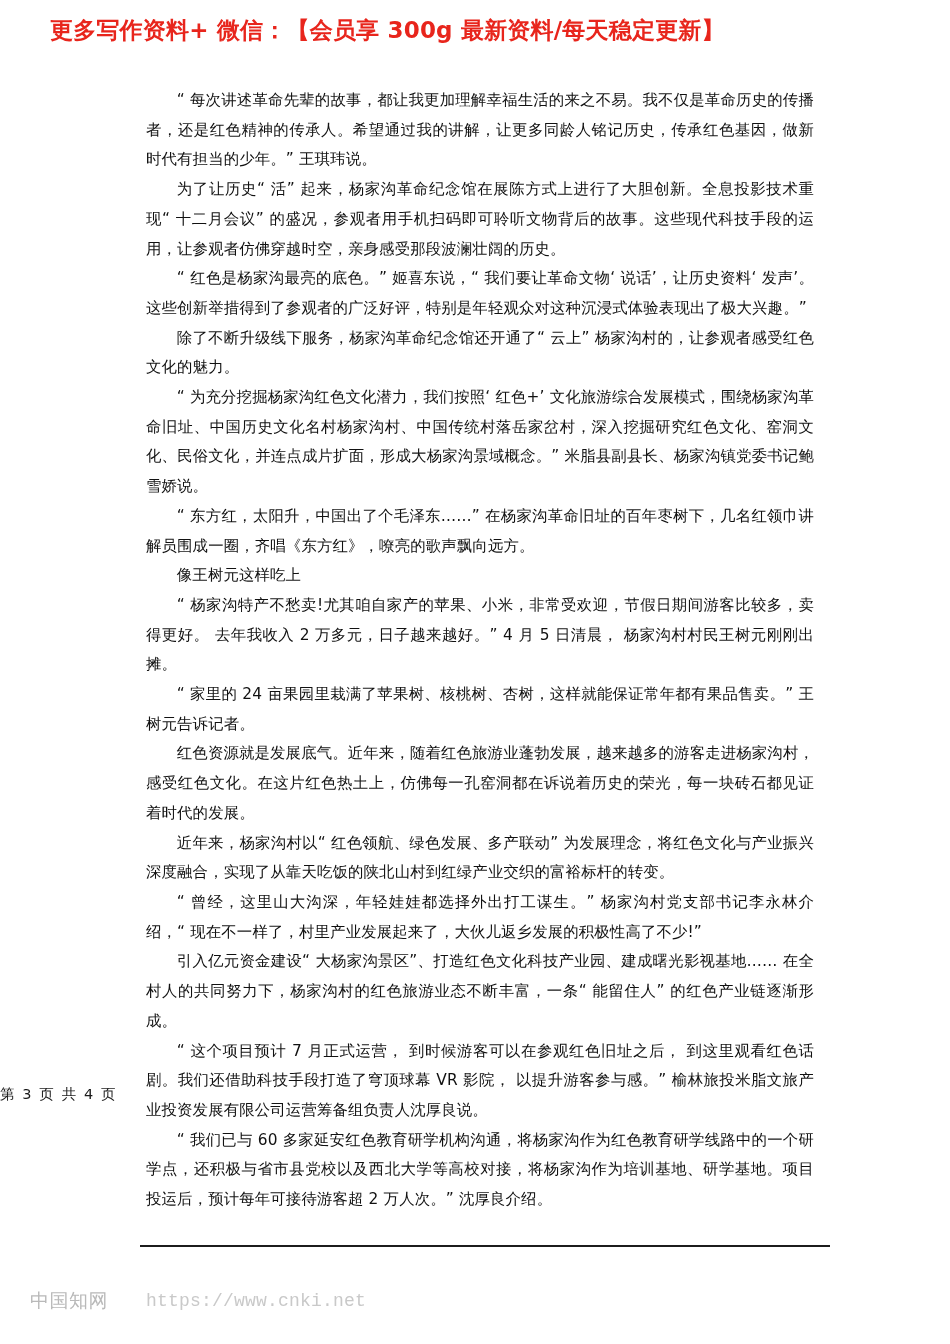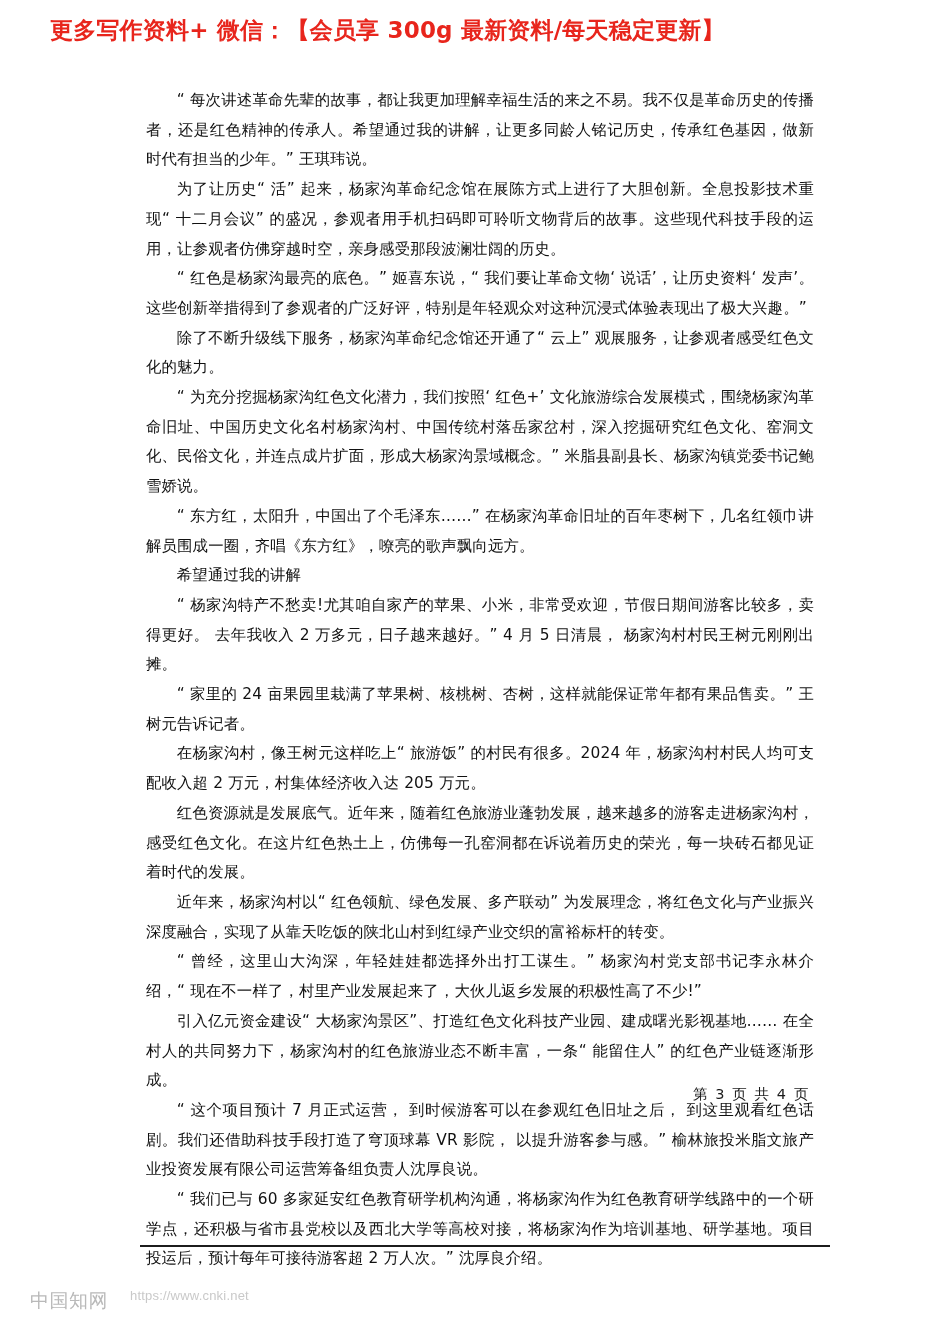--- a/index.html
+++ b/index.html
@@ -113,7 +113,7 @@
     <p class="para">“ 每次讲述革命先辈的故事，都让我更加理解幸福生活的来之不易。我不仅是革命历史的传播者，还是红色精神的传承人。希望通过我的讲解，让更多同龄人铭记历史，传承红色基因，做新时代有担当的少年。” 王琪玮说。</p>
     <p class="para">为了让历史“ 活” 起来，杨家沟革命纪念馆在展陈方式上进行了大胆创新。全息投影技术重现“ 十二月会议” 的盛况，参观者用手机扫码即可聆听文物背后的故事。这些现代科技手段的运用，让参观者仿佛穿越时空，亲身感受那段波澜壮阔的历史。</p>
     <p class="para">“ 红色是杨家沟最亮的底色。” 姬喜东说，“ 我们要让革命文物‘ 说话’，让历史资料‘ 发声’。这些创新举措得到了参观者的广泛好评，特别是年轻观众对这种沉浸式体验表现出了极大兴趣。”</p>
-    <p class="para">除了不断升级线下服务，杨家沟革命纪念馆还开通了“ 云上” 观展服务，让参观者感受红色文化的魅力。</p>
+    <p class="para">除了不断升级线下服务，杨家沟革命纪念馆还开通了“ 云上” 杨家沟村的，让参观者感受红色文化的魅力。</p>
     <p class="para">“ 为充分挖掘杨家沟红色文化潜力，我们按照‘ 红色+’ 文化旅游综合发展模式，围绕杨家沟革命旧址、中国历史文化名村杨家沟村、中国传统村落岳家岔村，深入挖掘研究红色文化、窑洞文化、民俗文化，并连点成片扩面，形成大杨家沟景域概念。” 米脂县副县长、杨家沟镇党委书记鲍雪娇说。</p>
     <p class="para">“ 东方红，太阳升，中国出了个毛泽东……” 在杨家沟革命旧址的百年枣树下，几名红领巾讲解员围成一圈，齐唱《东方红》，嘹亮的歌声飘向远方。</p>
     <p class="para">希望通过我的讲解</p>

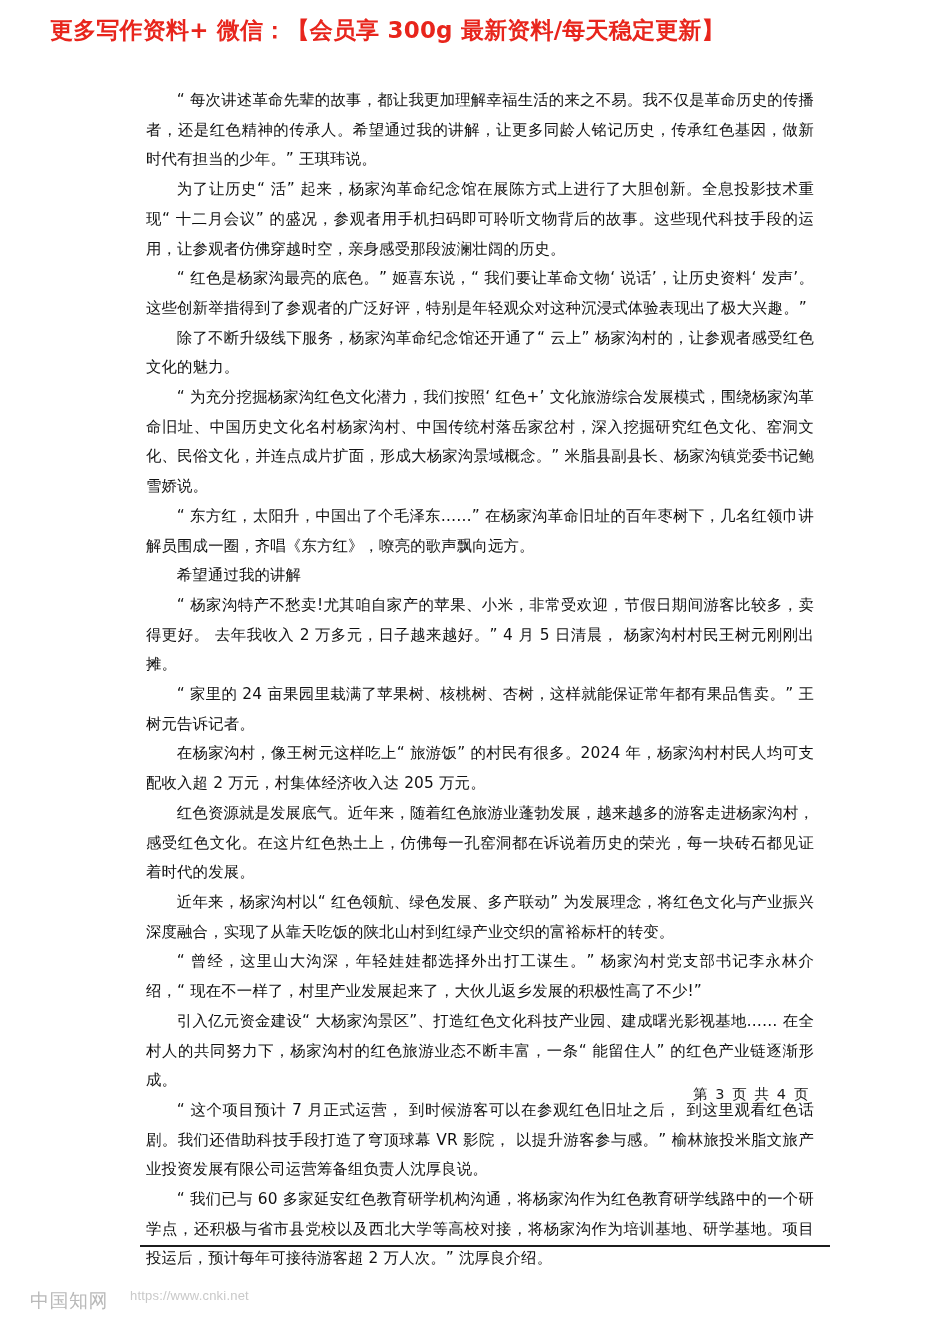--- a/index.html
+++ b/index.html
@@ -116,7 +116,7 @@
     <p class="para">除了不断升级线下服务，杨家沟革命纪念馆还开通了“ 云上” 杨家沟村的，让参观者感受红色文化的魅力。</p>
     <p class="para">“ 为充分挖掘杨家沟红色文化潜力，我们按照‘ 红色+’ 文化旅游综合发展模式，围绕杨家沟革命旧址、中国历史文化名村杨家沟村、中国传统村落岳家岔村，深入挖掘研究红色文化、窑洞文化、民俗文化，并连点成片扩面，形成大杨家沟景域概念。” 米脂县副县长、杨家沟镇党委书记鲍雪娇说。</p>
     <p class="para">“ 东方红，太阳升，中国出了个毛泽东……” 在杨家沟革命旧址的百年枣树下，几名红领巾讲解员围成一圈，齐唱《东方红》，嘹亮的歌声飘向远方。</p>
-    <p class="para">希望通过我的讲解</p>
+    <p class="para">像王树元这样吃上</p>
     <p class="para">“ 杨家沟特产不愁卖!尤其咱自家产的苹果、小米，非常受欢迎，节假日期间游客比较多，卖得更好。 去年我收入 2 万多元，日子越来越好。” 4 月 5 日清晨， 杨家沟村村民王树元刚刚出摊。</p>
     <p class="para">“ 家里的 24 亩果园里栽满了苹果树、核桃树、杏树，这样就能保证常年都有果品售卖。” 王树元告诉记者。</p>
     <p class="para">在杨家沟村，像王树元这样吃上“ 旅游饭” 的村民有很多。2024 年，杨家沟村村民人均可支配收入超 2 万元，村集体经济收入达 205 万元。</p>

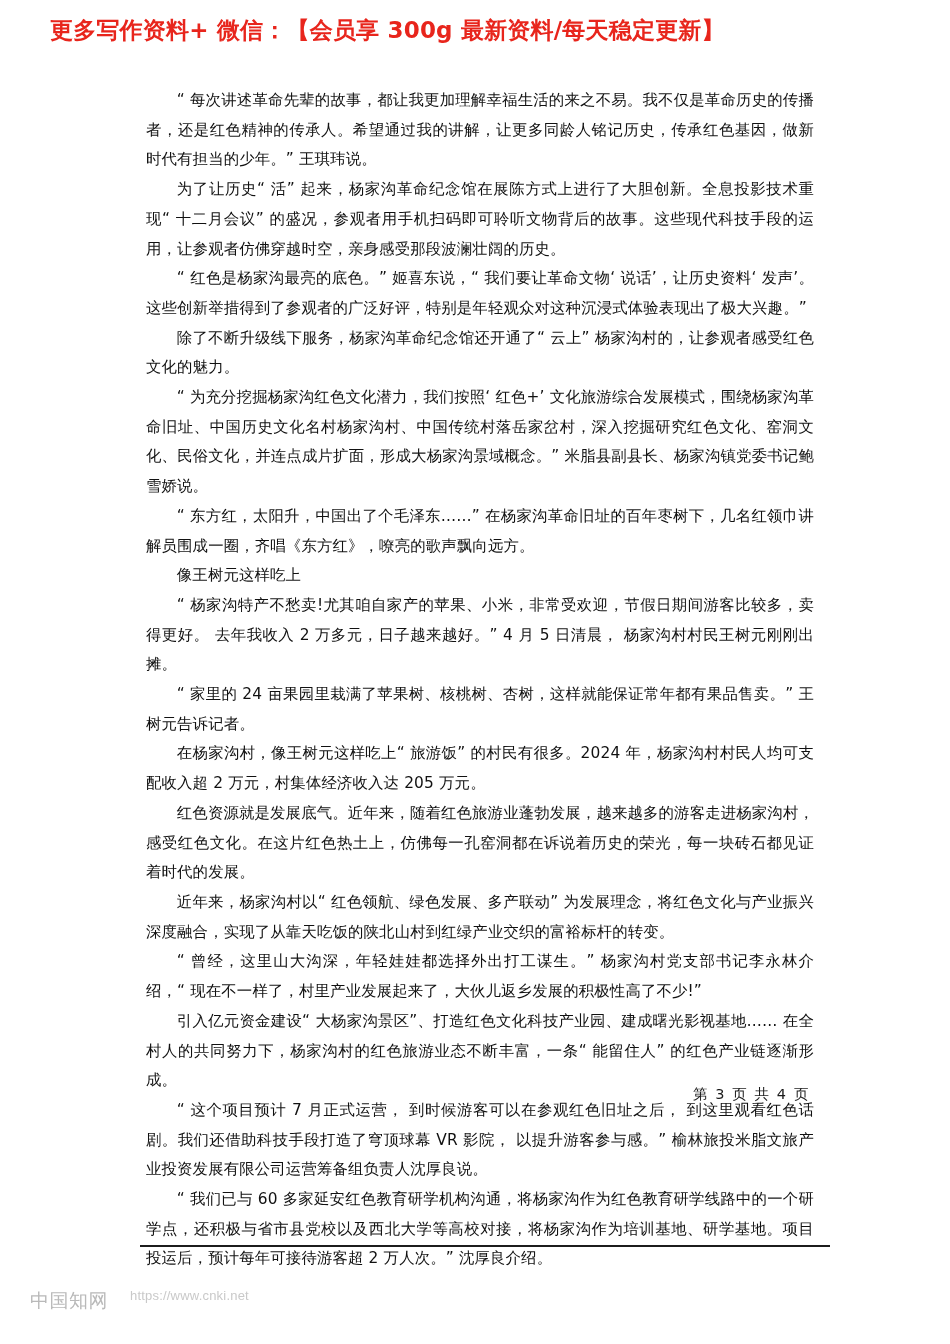--- a/index.html
+++ b/index.html
@@ -119,7 +119,6 @@
     <p class="para">像王树元这样吃上</p>
     <p class="para">“ 杨家沟特产不愁卖!尤其咱自家产的苹果、小米，非常受欢迎，节假日期间游客比较多，卖得更好。 去年我收入 2 万多元，日子越来越好。” 4 月 5 日清晨， 杨家沟村村民王树元刚刚出摊。</p>
     <p class="para">“ 家里的 24 亩果园里栽满了苹果树、核桃树、杏树，这样就能保证常年都有果品售卖。” 王树元告诉记者。</p>
-    <p class="para">在杨家沟村，像王树元这样吃上“ 旅游饭” 的村民有很多。2024 年，杨家沟村村民人均可支配收入超 2 万元，村集体经济收入达 205 万元。</p>
     <p class="para">红色资源就是发展底气。近年来，随着红色旅游业蓬勃发展，越来越多的游客走进杨家沟村，感受红色文化。在这片红色热土上，仿佛每一孔窑洞都在诉说着历史的荣光，每一块砖石都见证着时代的发展。</p>
     <p class="para">近年来，杨家沟村以“ 红色领航、绿色发展、多产联动” 为发展理念，将红色文化与产业振兴深度融合，实现了从靠天吃饭的陕北山村到红绿产业交织的富裕标杆的转变。</p>
     <p class="para">“ 曾经，这里山大沟深，年轻娃娃都选择外出打工谋生。” 杨家沟村党支部书记李永林介绍，“ 现在不一样了，村里产业发展起来了，大伙儿返乡发展的积极性高了不少!”</p>

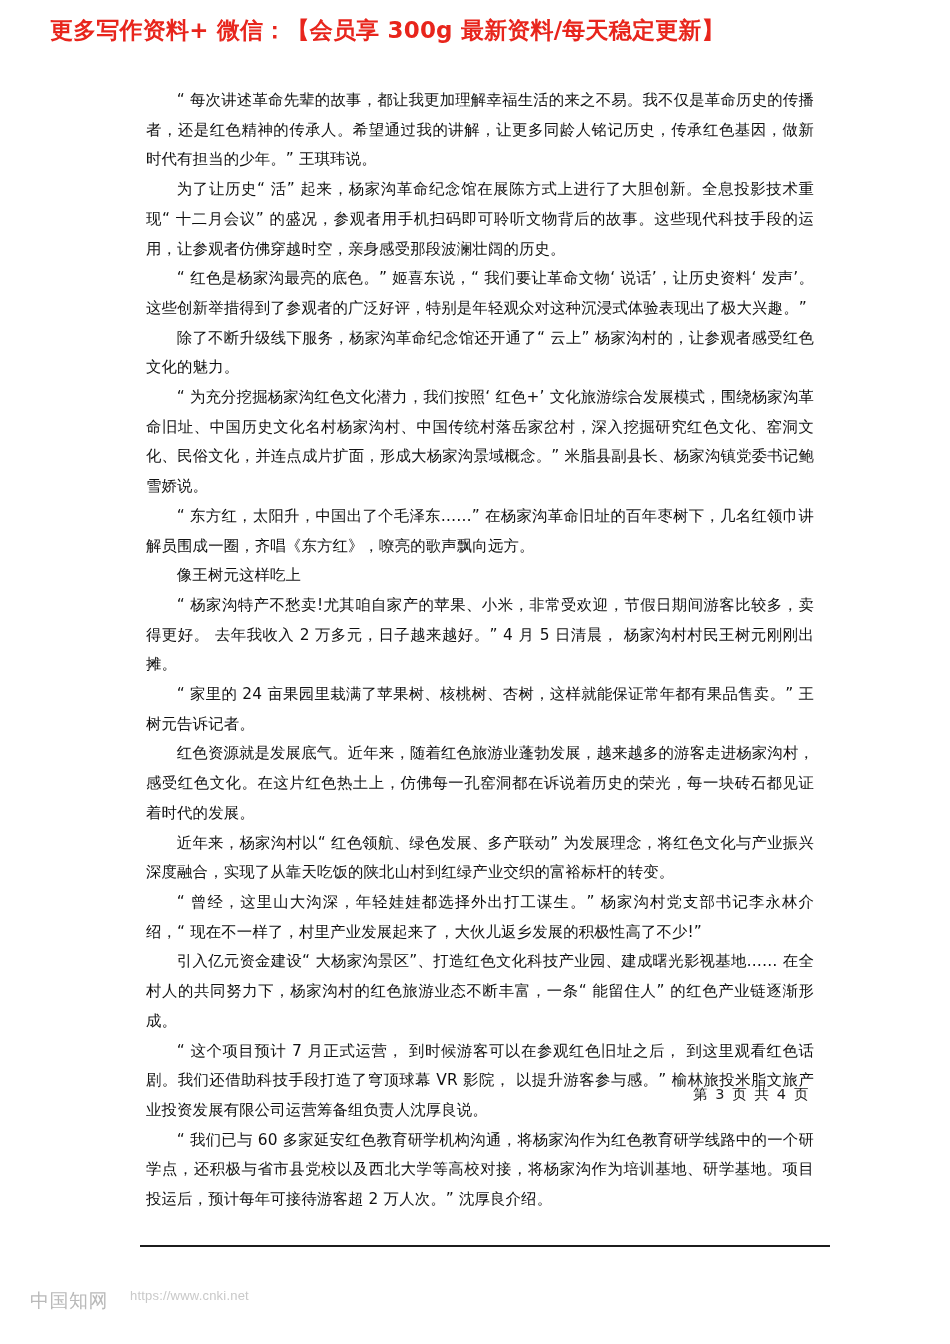--- a/index.html
+++ b/index.html
@@ -62,7 +62,6 @@
     top: 1085px;
     left: 0;
     width: 810px;
-    text-align: right;
     font-size: 14.5px;
     color: #1a1a1a;
     letter-spacing: 1.6px;

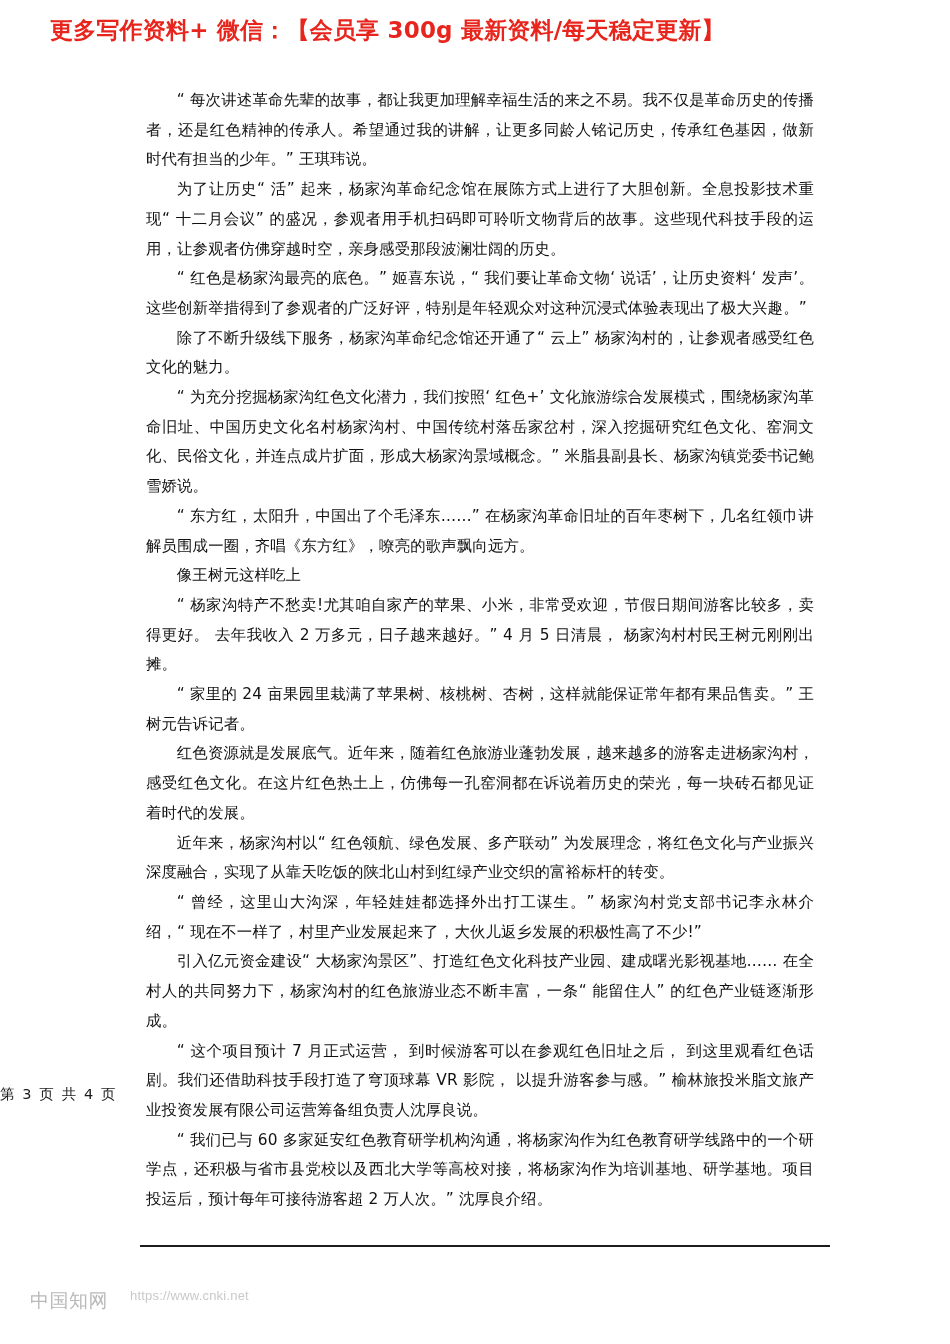--- a/index.html
+++ b/index.html
@@ -84,8 +84,7 @@
     top: 1288px;
     left: 30px;
     display: flex;
-    align-items: flex-start;
-    gap: 22px;
+    align-items: center;
     white-space: nowrap;
   }
   .cnki-brand {

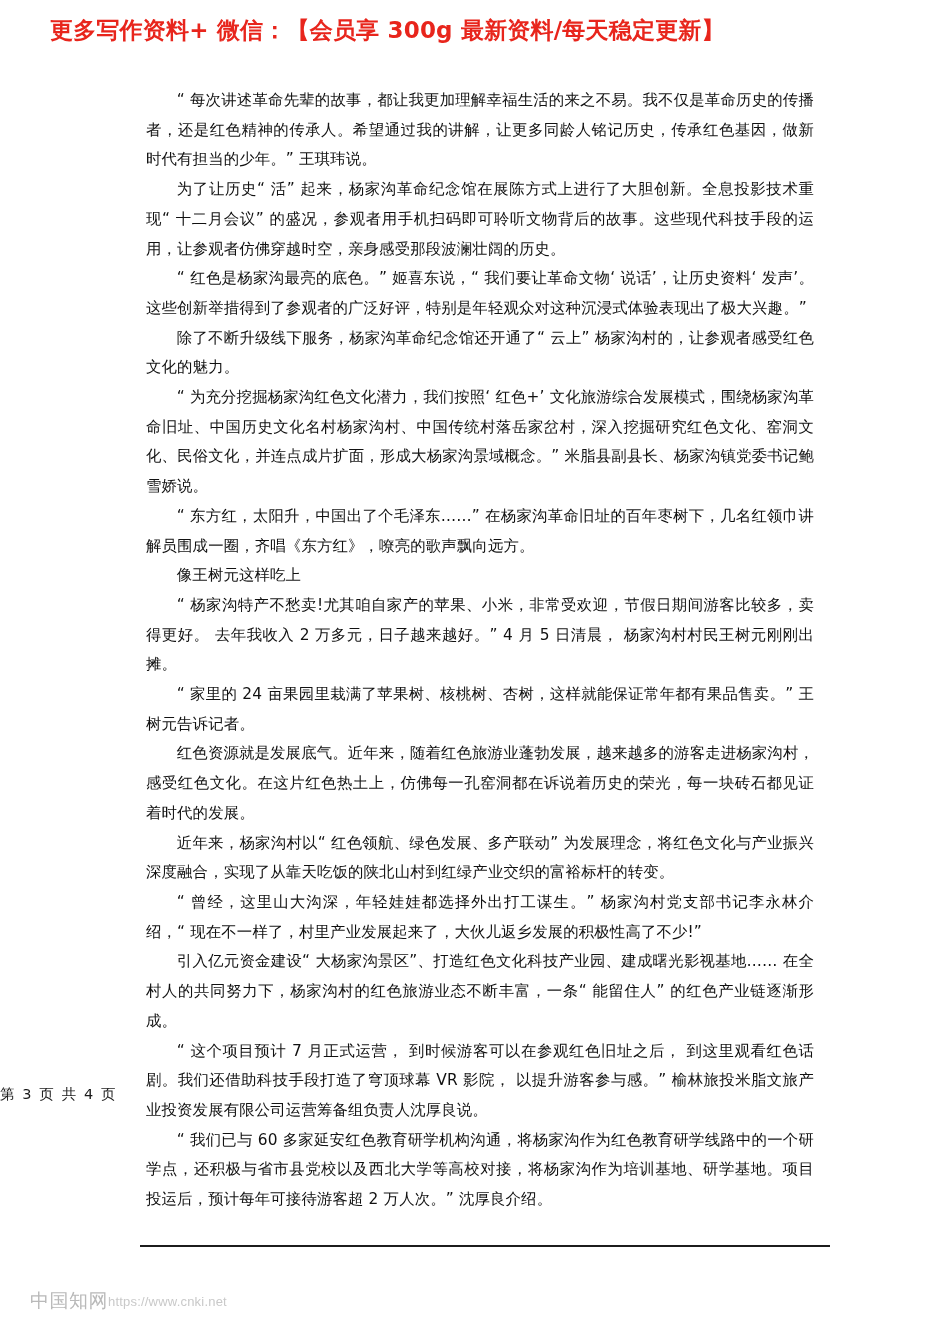--- a/index.html
+++ b/index.html
@@ -94,10 +94,11 @@
     font-family: "DejaVu Sans", "Liberation Sans", sans-serif;
   }
   .cnki-url {
-    font-size: 13px;
+    font-size: 18px;
     color: #c9c9c9;
     letter-spacing: 0.2px;
-    font-family: Liberation Sans, sans-serif;
+    font-family: Liberation Mono, monospace;
+    margin-left: 38px;
   }
 </style>
 </head>

